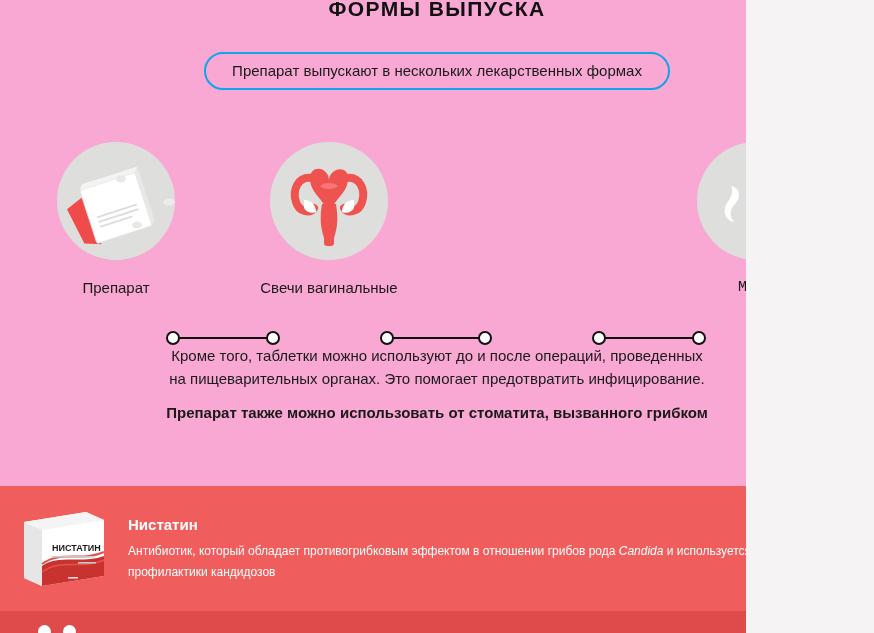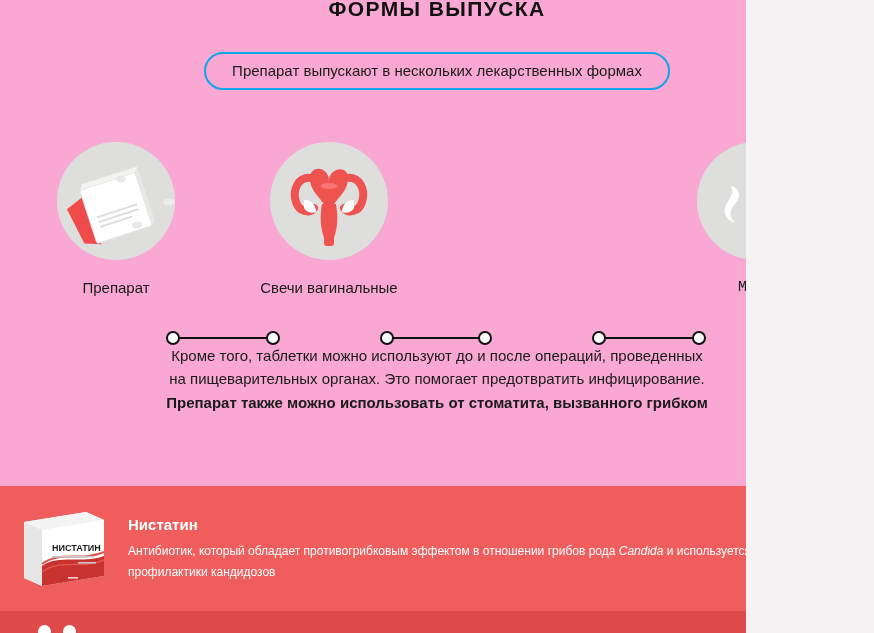--- a/index.html
+++ b/index.html
@@ -136,7 +136,7 @@
     line-height: 23px;
     color: #1a1a1a;
   }
-  .body-copy .strong { font-weight: bold; display: block; margin-top: 1px; }
+  .body-copy .strong { font-weight: bold; display: block; margin-top: 11px; }
 
   
   .banner {

